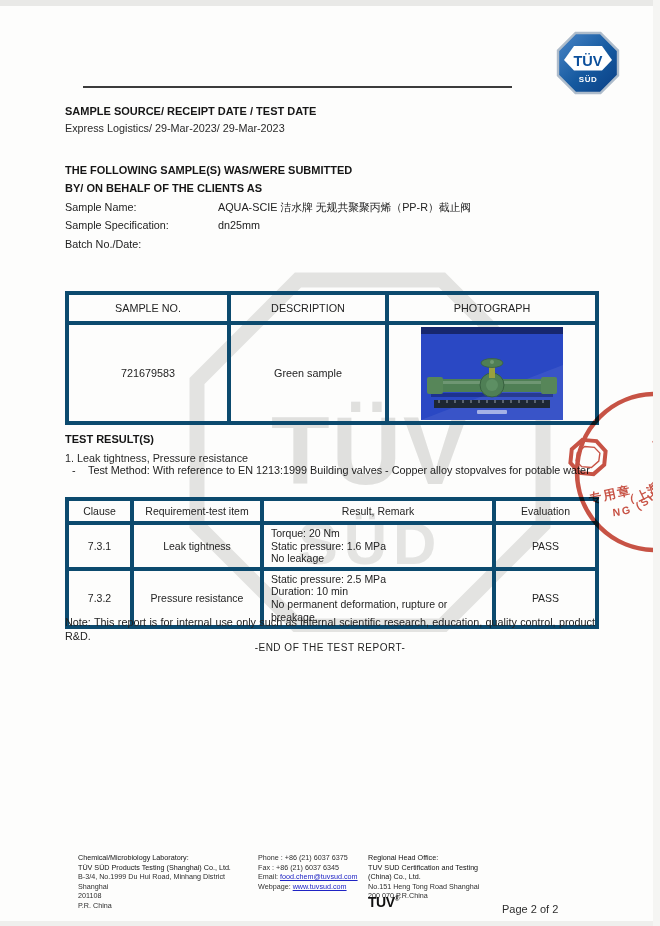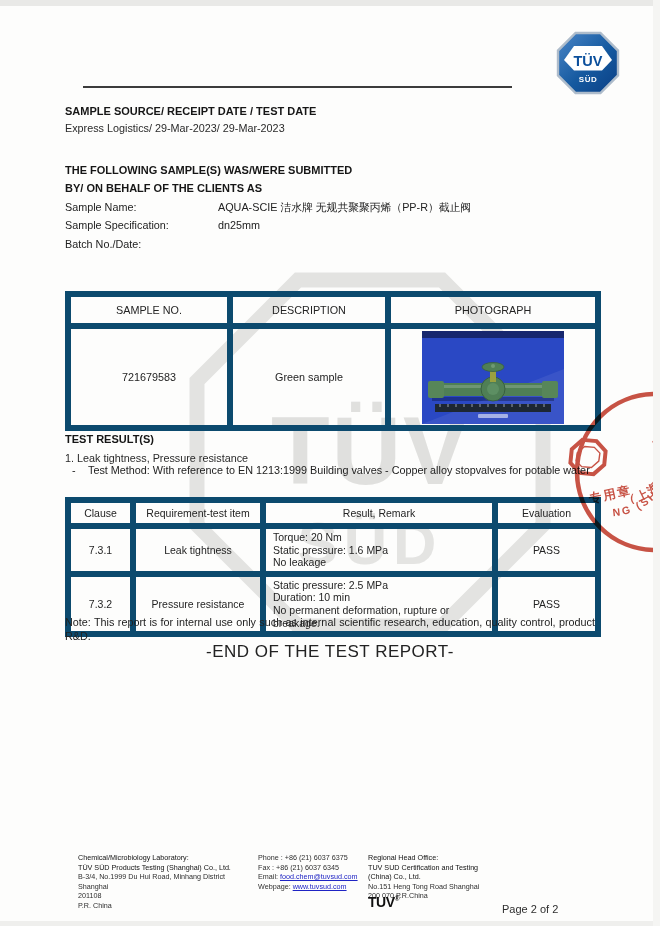--- a/index.html
+++ b/index.html
@@ -26,7 +26,7 @@
   .sinfo-value{flex:1;}
 
   table{border-collapse:collapse;width:530px;table-layout:fixed;background:transparent;}
-  td,th{border:6px solid #0c4a6e;font-weight:normal;font-size:10.8px;color:#242424;
+  td,th{border:4px solid #0c4a6e;font-weight:normal;font-size:10.8px;color:#242424;
         text-align:center;vertical-align:middle;padding:0;}
   .sample-table .hdr td{height:26px;}
   .sample-table .bodyrow td{height:96px;}

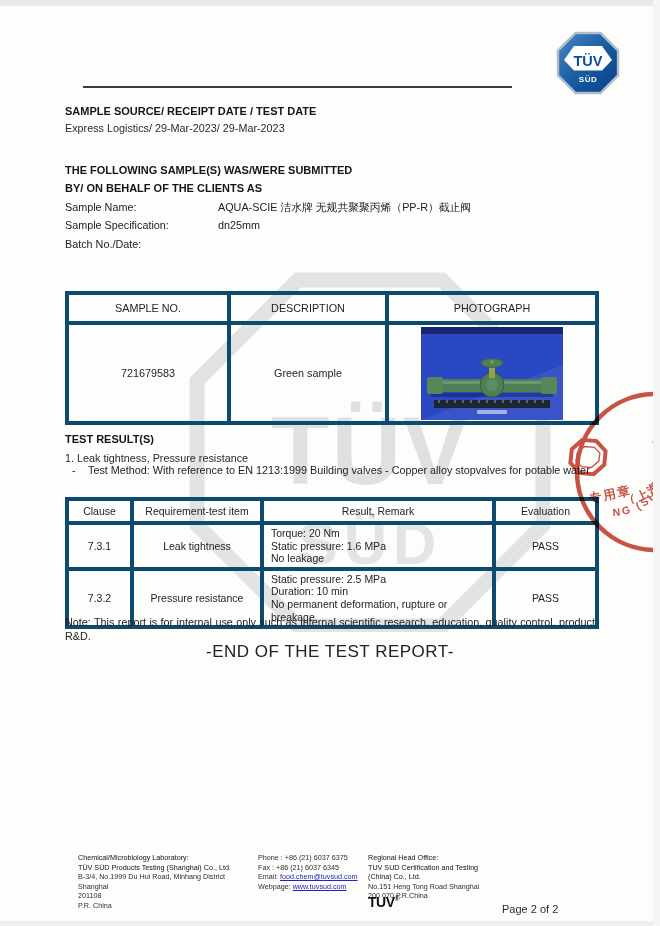--- a/index.html
+++ b/index.html
@@ -38,7 +38,7 @@
   .methodline{display:flex;font-size:10.8px;line-height:13.5px;}
   .methodline .dash{width:16px;flex:none;padding-left:7px;}
   .note{font-size:10.8px;line-height:13.5px;text-align:justify;}
-  .endline{text-align:center;font-size:17px;letter-spacing:0.5px;}
+  .endline{text-align:center;font-size:10px;letter-spacing:0.5px;}
 
   .watermark{position:absolute;left:155px;top:272px;z-index:0;pointer-events:none;}
   .stamp{position:absolute;left:540px;top:383px;width:113px;height:190px;z-index:4;

